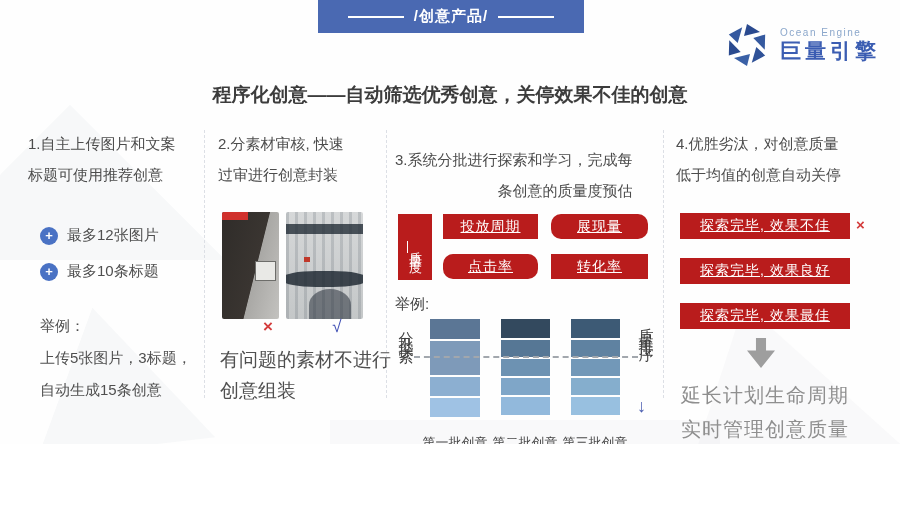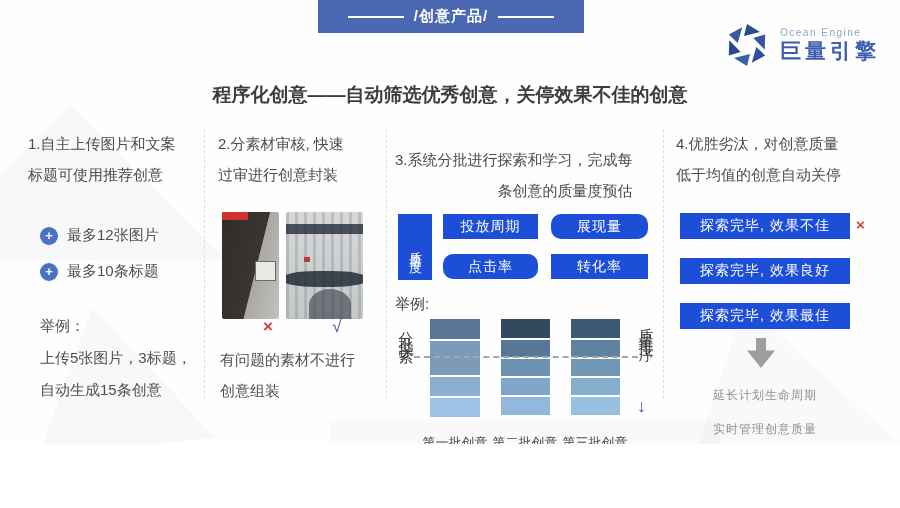--- a/index.html
+++ b/index.html
@@ -70,7 +70,7 @@
 
   
   .c3-heading{left:395px;top:144px;text-align:right;}
-  .blue-box{background:#1d4ed8;color:#fff;display:flex;align-items:center;justify-content:center;}
+  .blue-box{background:#b91c1c;color:#fff;display:flex;align-items:center;justify-content:center;text-decoration:underline;}
   .qbox{position:absolute;left:398px;top:214px;width:34px;height:66px;}
   .qbox span{writing-mode:vertical-rl;font-size:13px;letter-spacing:4px;}
   .metric{position:absolute;height:25px;font-size:14px;letter-spacing:1px;}

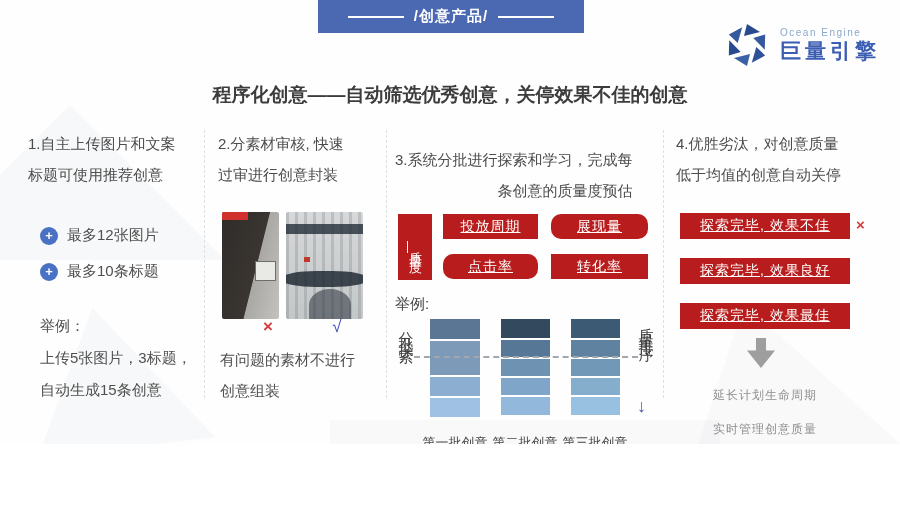--- a/index.html
+++ b/index.html
@@ -66,7 +66,7 @@
   .mark{position:absolute;top:317px;width:22px;text-align:center;font-size:17px;}
   .mark-x{left:257px;color:#d43c3c;font-weight:bold;}
   .mark-check{left:326px;color:#4050b5;}
-  .c2-note{position:absolute;left:220px;top:344px;font-size:15px;color:#4f4f4f;line-height:31px;}
+  .c2-note{position:absolute;left:220px;top:344px;font-size:19px;color:#4f4f4f;line-height:31px;}
 
   
   .c3-heading{left:395px;top:144px;text-align:right;}

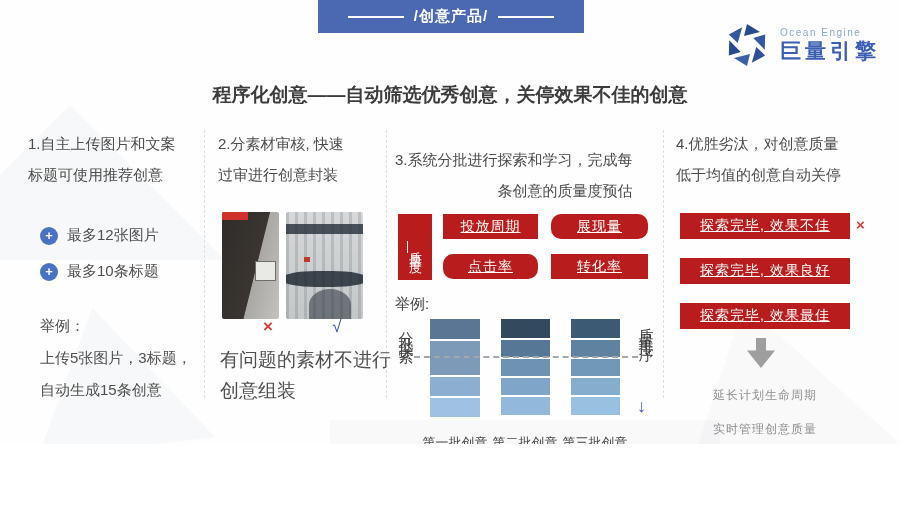--- a/index.html
+++ b/index.html
@@ -100,7 +100,7 @@
   .down-arrow{position:absolute;left:747px;top:338px;width:28px;height:30px;background:#9e9e9e;
     clip-path:polygon(32% 0,68% 0,68% 42%,100% 42%,50% 100%,0 42%,32% 42%);}
   .c4-outcome{position:absolute;left:672px;top:378px;width:186px;text-align:center;
-    font-size:12px;color:#8f8f8f;line-height:34px;letter-spacing:1px;}
+    font-size:20px;color:#8f8f8f;line-height:34px;letter-spacing:1px;}
 </style>
 </head>
 <body>

